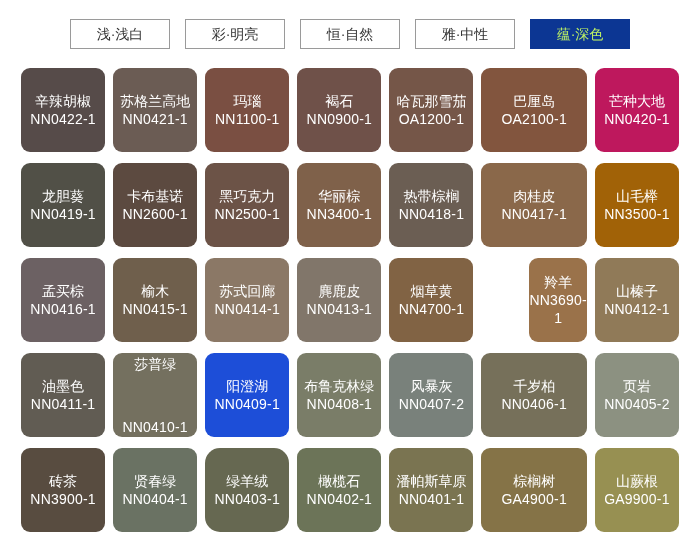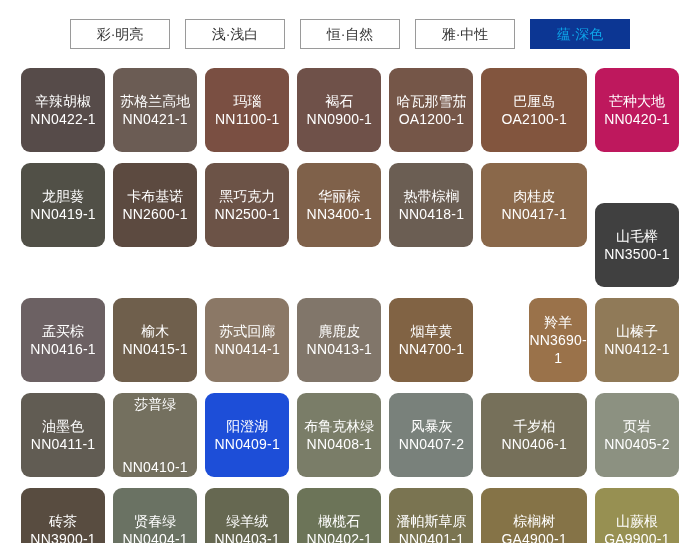--- a/index.html
+++ b/index.html
@@ -79,11 +79,11 @@
 
   <div class="tabs">
   <div class="tab" style="border-color: rgb(154, 154, 154); color: rgb(51, 51, 51);">
+    <span class="tab-label">浅·浅白</span>
+  </div>
+
+  <div class="tab" style="border-color: rgb(154, 154, 154); color: rgb(51, 51, 51);">
     <span class="tab-label">彩·明亮</span>
-  </div>
-
-  <div class="tab" style="border-color: rgb(154, 154, 154); color: rgb(51, 51, 51);">
-    <span class="tab-label">浅·浅白</span>
   </div>
 
   <div class="tab" style="border-color: rgb(154, 154, 154); color: rgb(51, 51, 51);">

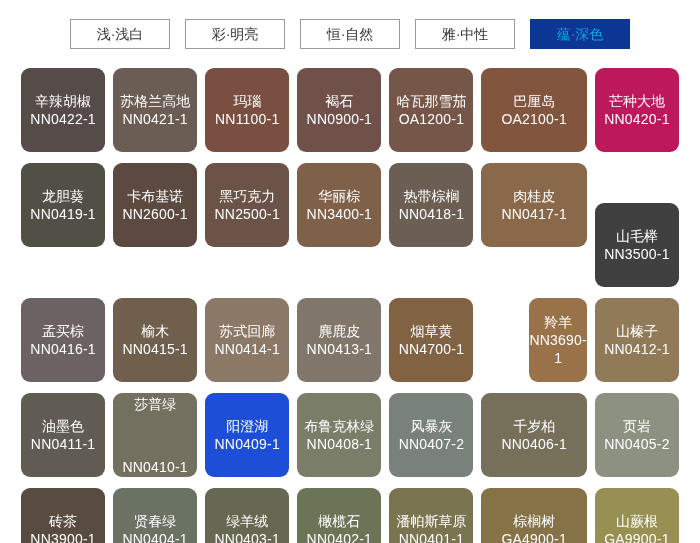--- a/index.html
+++ b/index.html
@@ -94,7 +94,7 @@
     <span class="tab-label">雅·中性</span>
   </div>
 
-  <div class="tab active" style="background: rgb(12, 54, 147); color: #0ea5e9;">
+  <div class="tab active" style="background: rgb(12, 54, 147); color: #bef264;">
     <span class="tab-label">蕴·深色</span>
   </div>
 </div>

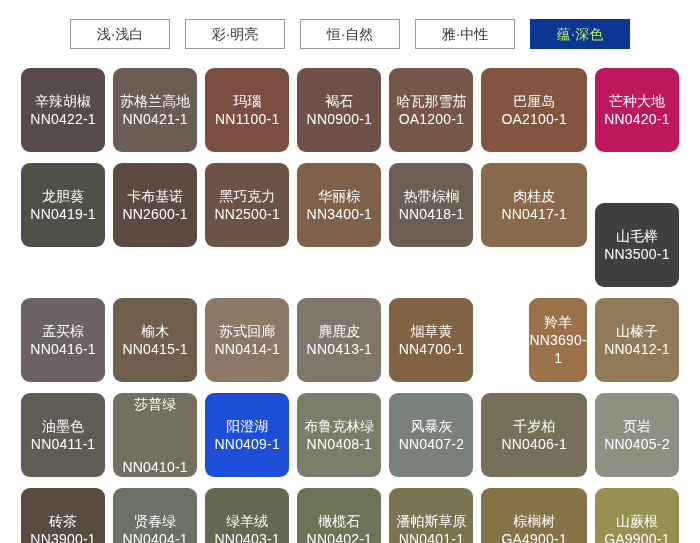--- a/index.html
+++ b/index.html
@@ -165,7 +165,7 @@
     <span class="code">NN0417-1</span>
   </div>
 
-  <div class="swatch" style="background: #404040; margin-top: 40px;">
+  <div class="swatch" style="background: #a16207;">
     <span class="name">山毛榉</span>
     <span class="code">NN3500-1</span>
   </div>

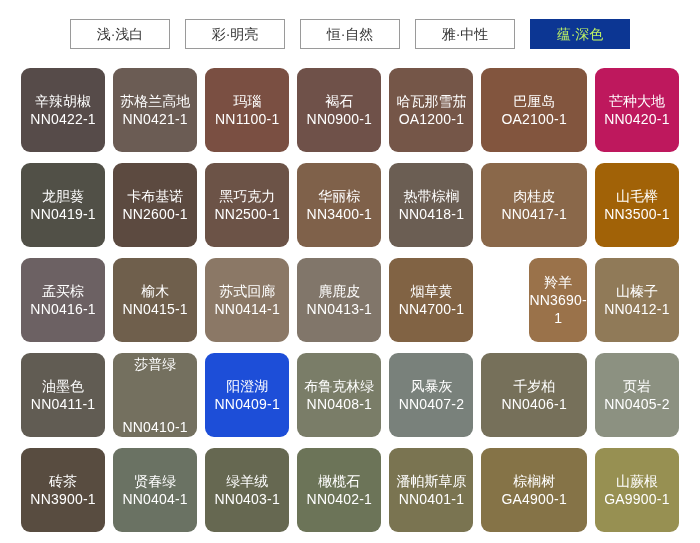--- a/index.html
+++ b/index.html
@@ -180,7 +180,7 @@
     <span class="code">NN0415-1</span>
   </div>
 
-  <div class="swatch" style="background: rgb(139, 120, 102); border-radius: 11px;">
+  <div class="swatch" style="background: rgb(139, 120, 102);">
     <span class="name">苏式回廊</span>
     <span class="code">NN0414-1</span>
   </div>

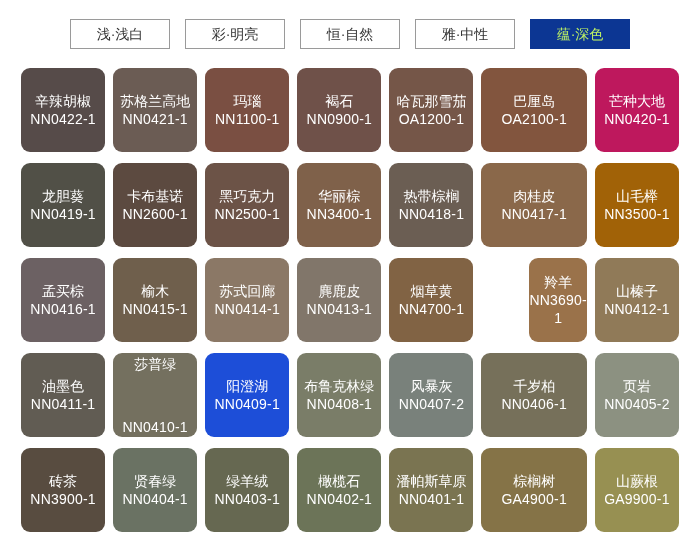--- a/index.html
+++ b/index.html
@@ -250,7 +250,7 @@
     <span class="code">NN0404-1</span>
   </div>
 
-  <div class="swatch" style="background: rgb(102, 104, 81);">
+  <div class="swatch" style="background: rgb(102, 104, 81); border-radius: 15px;">
     <span class="name">绿羊绒</span>
     <span class="code">NN0403-1</span>
   </div>

